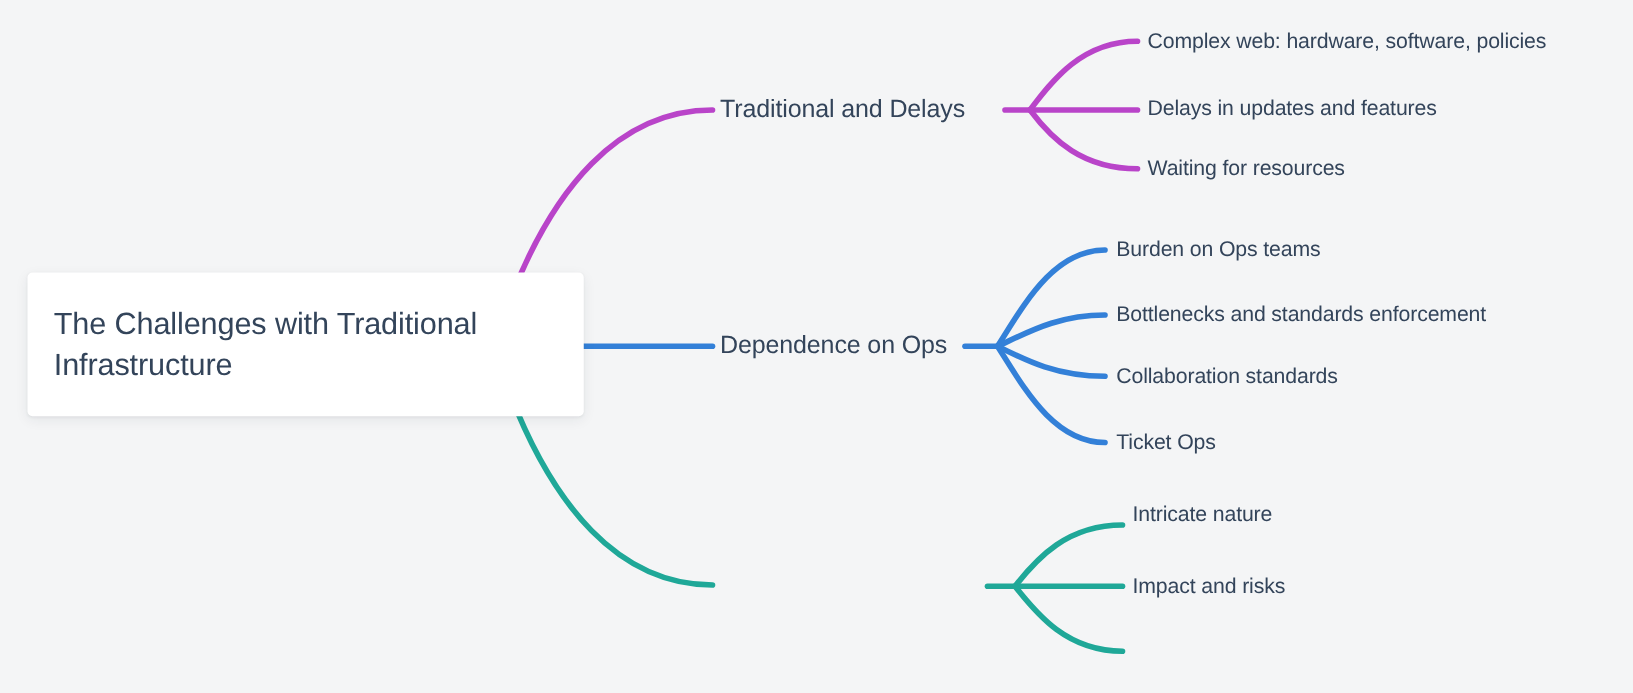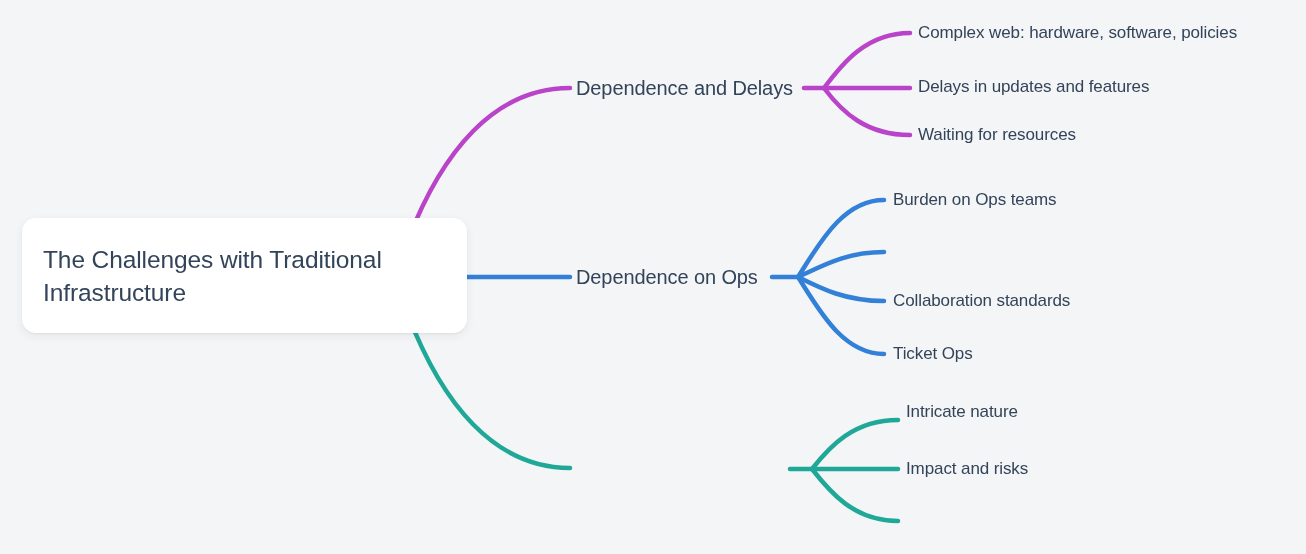--- a/index.html
+++ b/index.html
@@ -97,7 +97,7 @@
     <span>The Challenges with Traditional Infrastructure</span>
   </div>
 
-  <div class="label branch" style="left:576px; top:88px">Dependence and Delays</div>
+  <div class="label branch" style="left:576px; top:88px">Traditional and Delays</div>
   <div class="label branch" style="left:576px; top:277px">Dependence on Ops</div>
 
   <div class="label child" style="left:918px; top:33px">Complex web: hardware, software, policies</div>

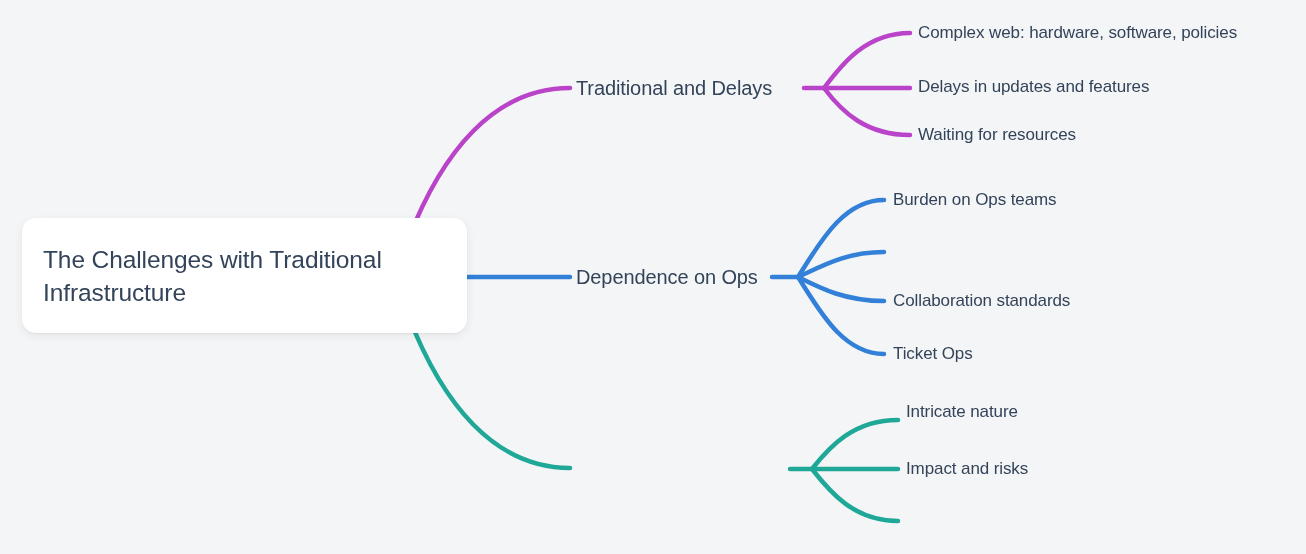--- a/index.html
+++ b/index.html
@@ -35,7 +35,7 @@
     left: 22px; top: 218px;
     width: 445px; height: 115px;
     background: var(--card);
-    border-radius: 14px;
+    border-radius: 4px;
     box-shadow: 0 3px 10px rgba(30, 40, 60, 0.07), 0 1px 2px rgba(30, 40, 60, 0.05);
     display: flex;
     align-items: center;

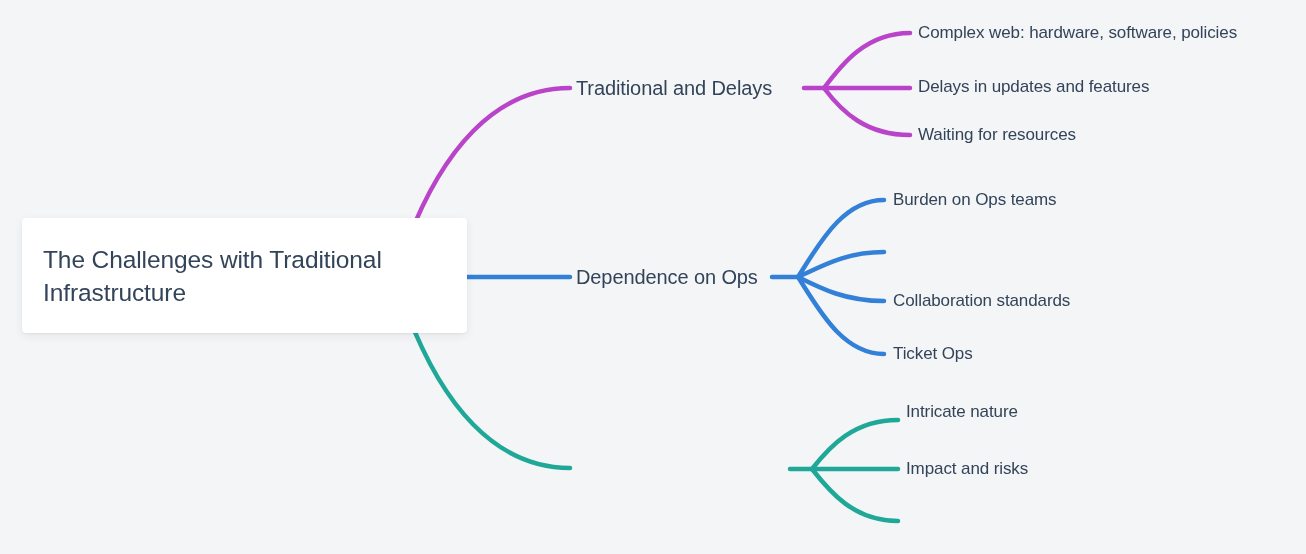--- a/index.html
+++ b/index.html
@@ -105,6 +105,7 @@
   <div class="label child" style="left:893px; top:200px">Burden on Ops teams</div>
 
   <div class="label child" style="left:918px; top:135px">Waiting for resources</div>
+  <div class="label child" style="left:893px; top:252px">Bottlenecks and standards enforcement</div>
   <div class="label child" style="left:893px; top:301px">Collaboration standards</div>
   <div class="label child" style="left:893px; top:354px">Ticket Ops</div>
 

